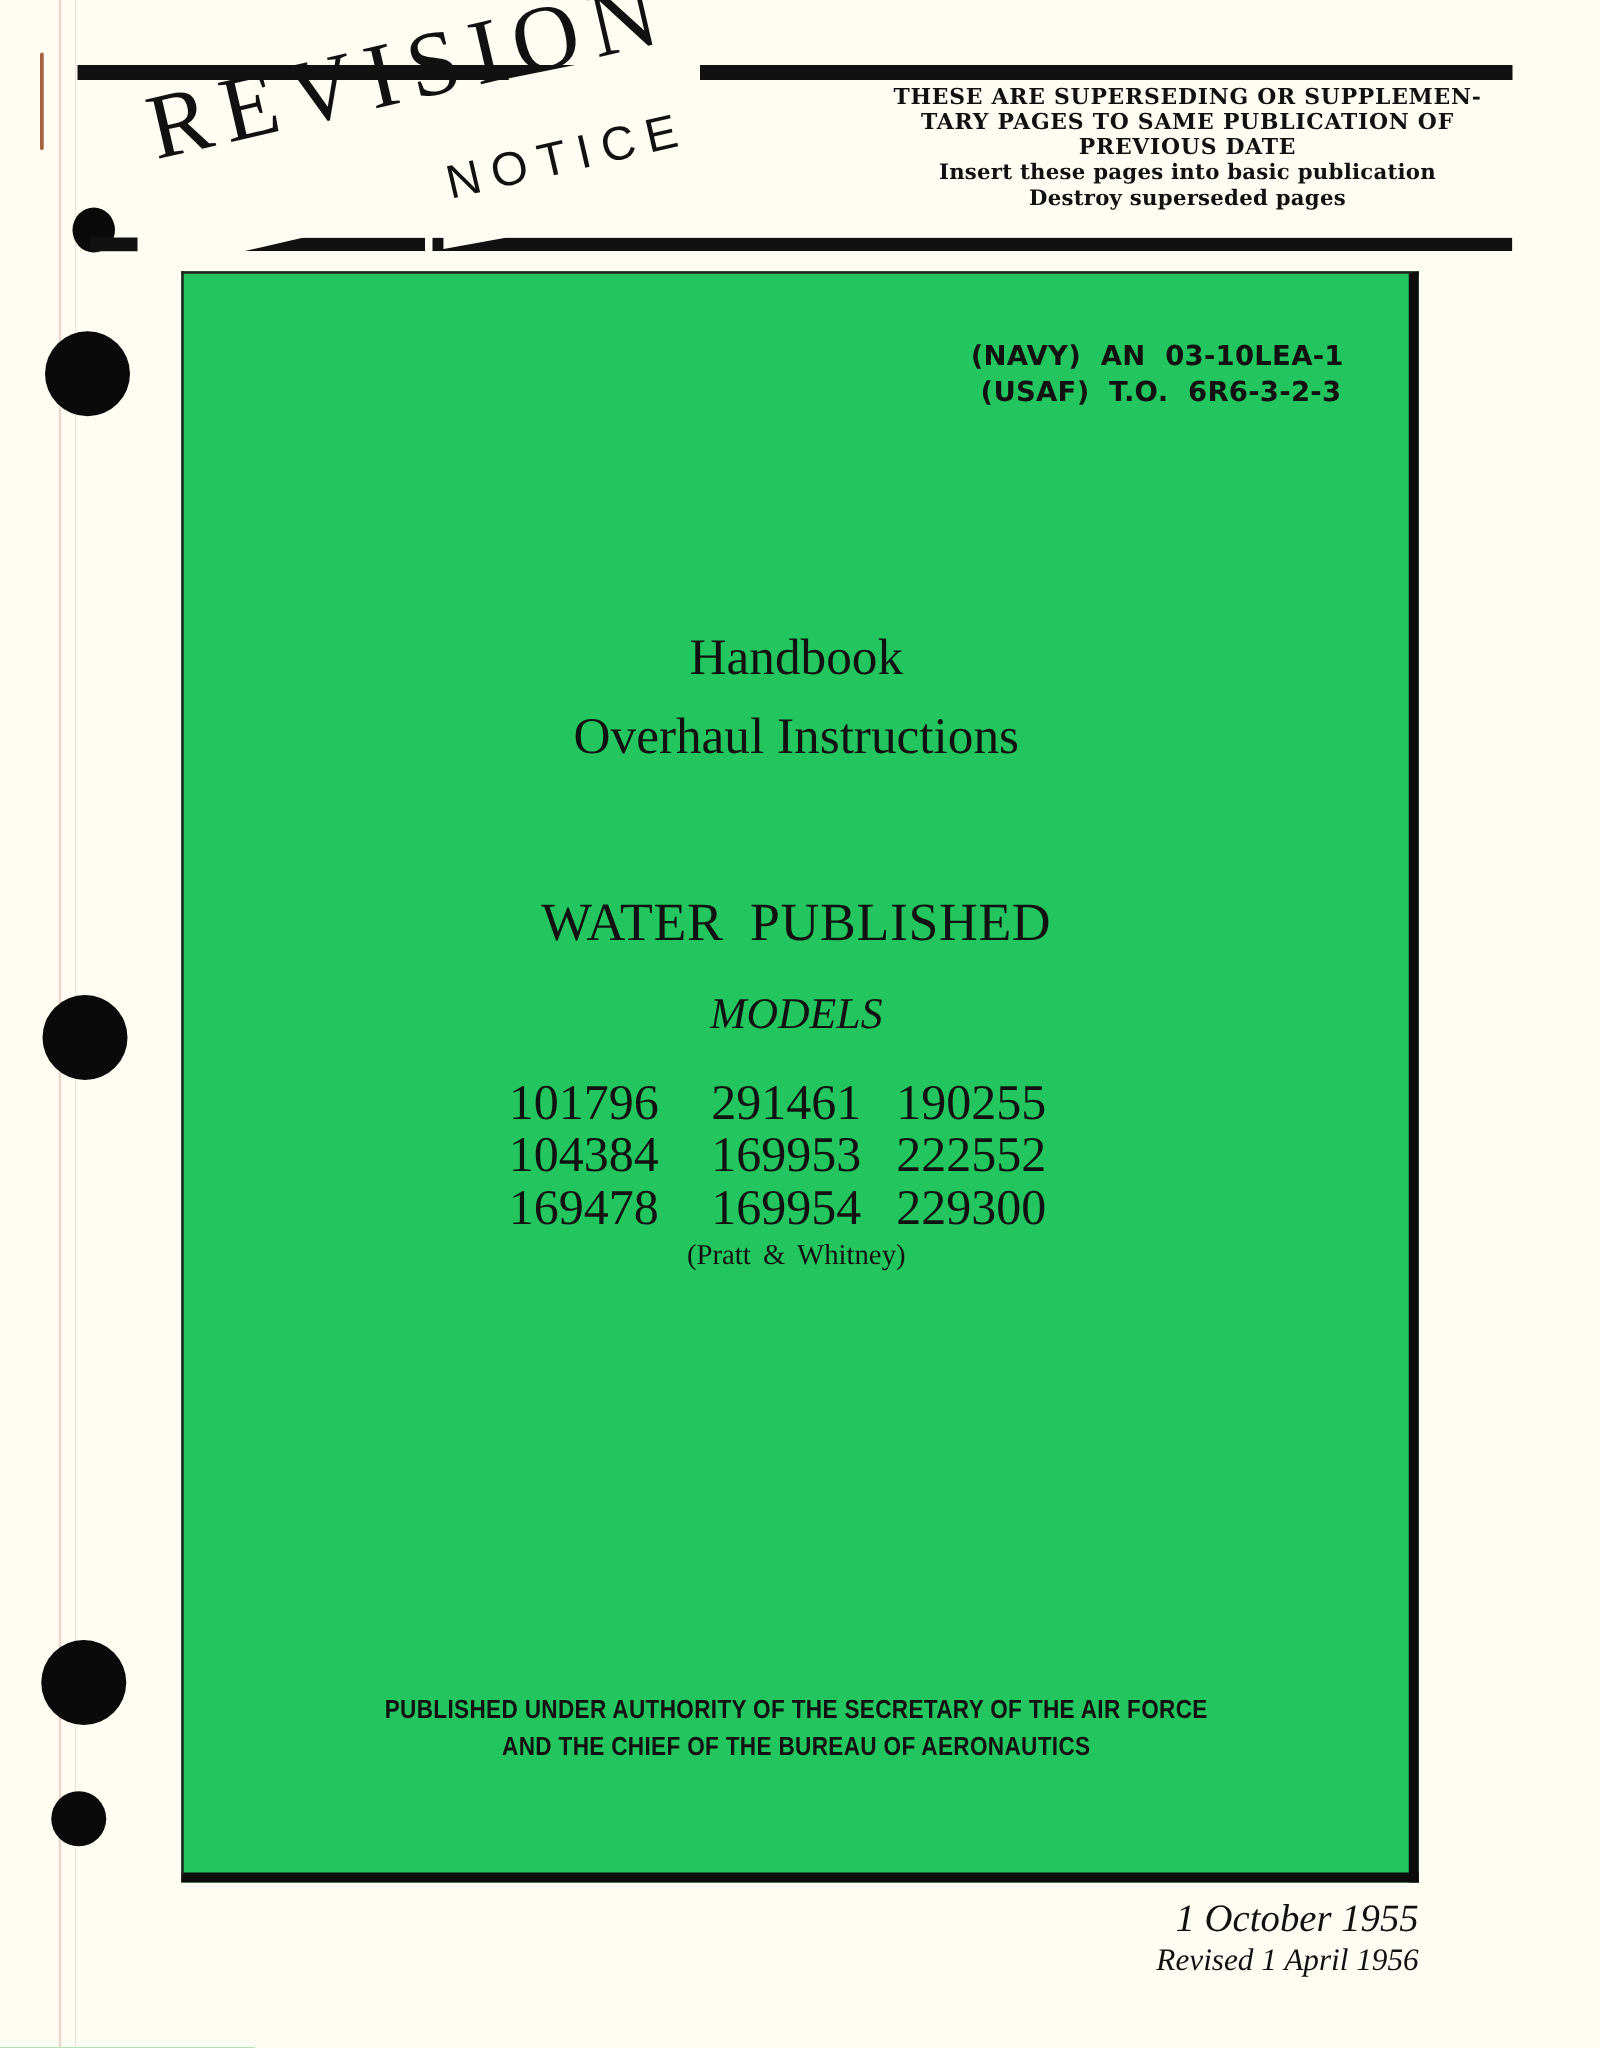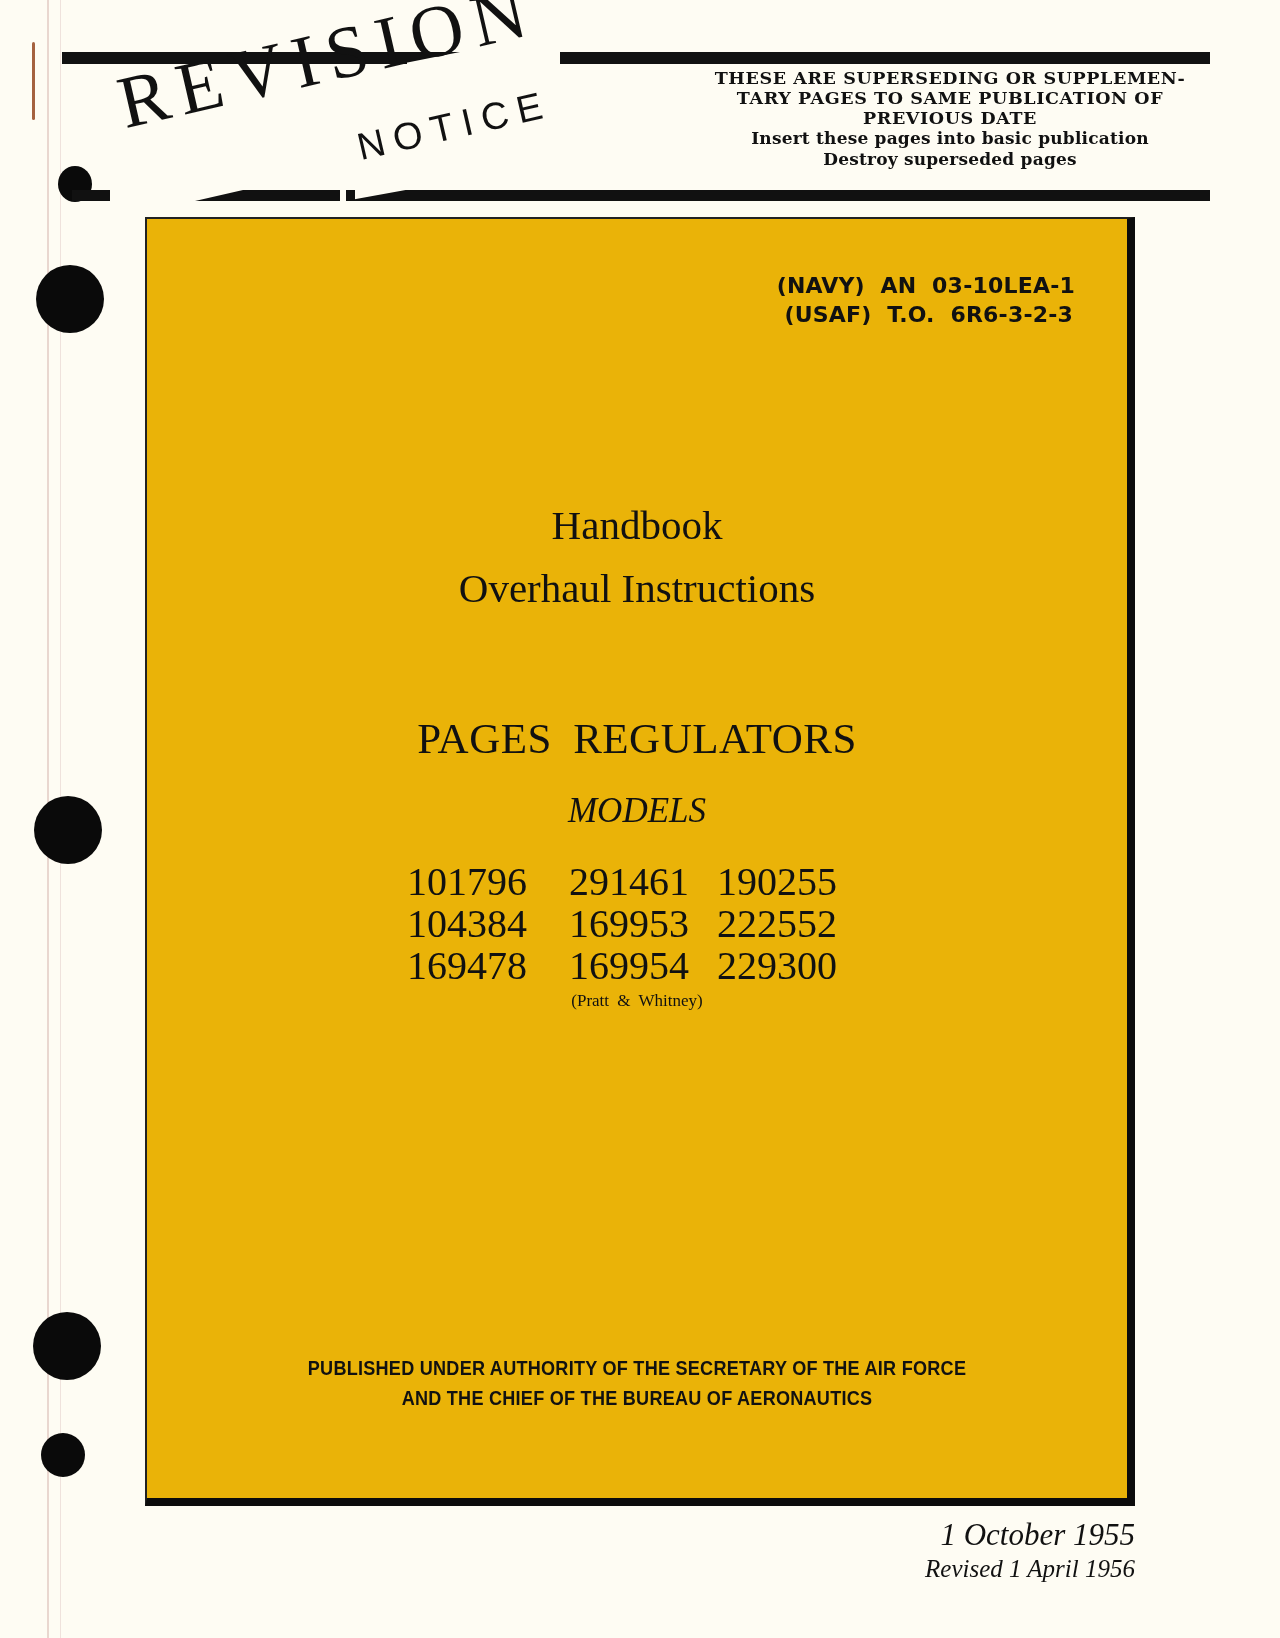--- a/index.html
+++ b/index.html
@@ -62,7 +62,7 @@
     position: absolute; left: 145px; top: 217px; width: 980px; height: 1279px;
     border-top: 2px solid #222; border-left: 2px solid #222;
     border-right: 8px solid #0c0c0c; border-bottom: 8px solid #0c0c0c;
-    background: #eab308;
+    background: #22c55e;
   }
 
   .pubnum {

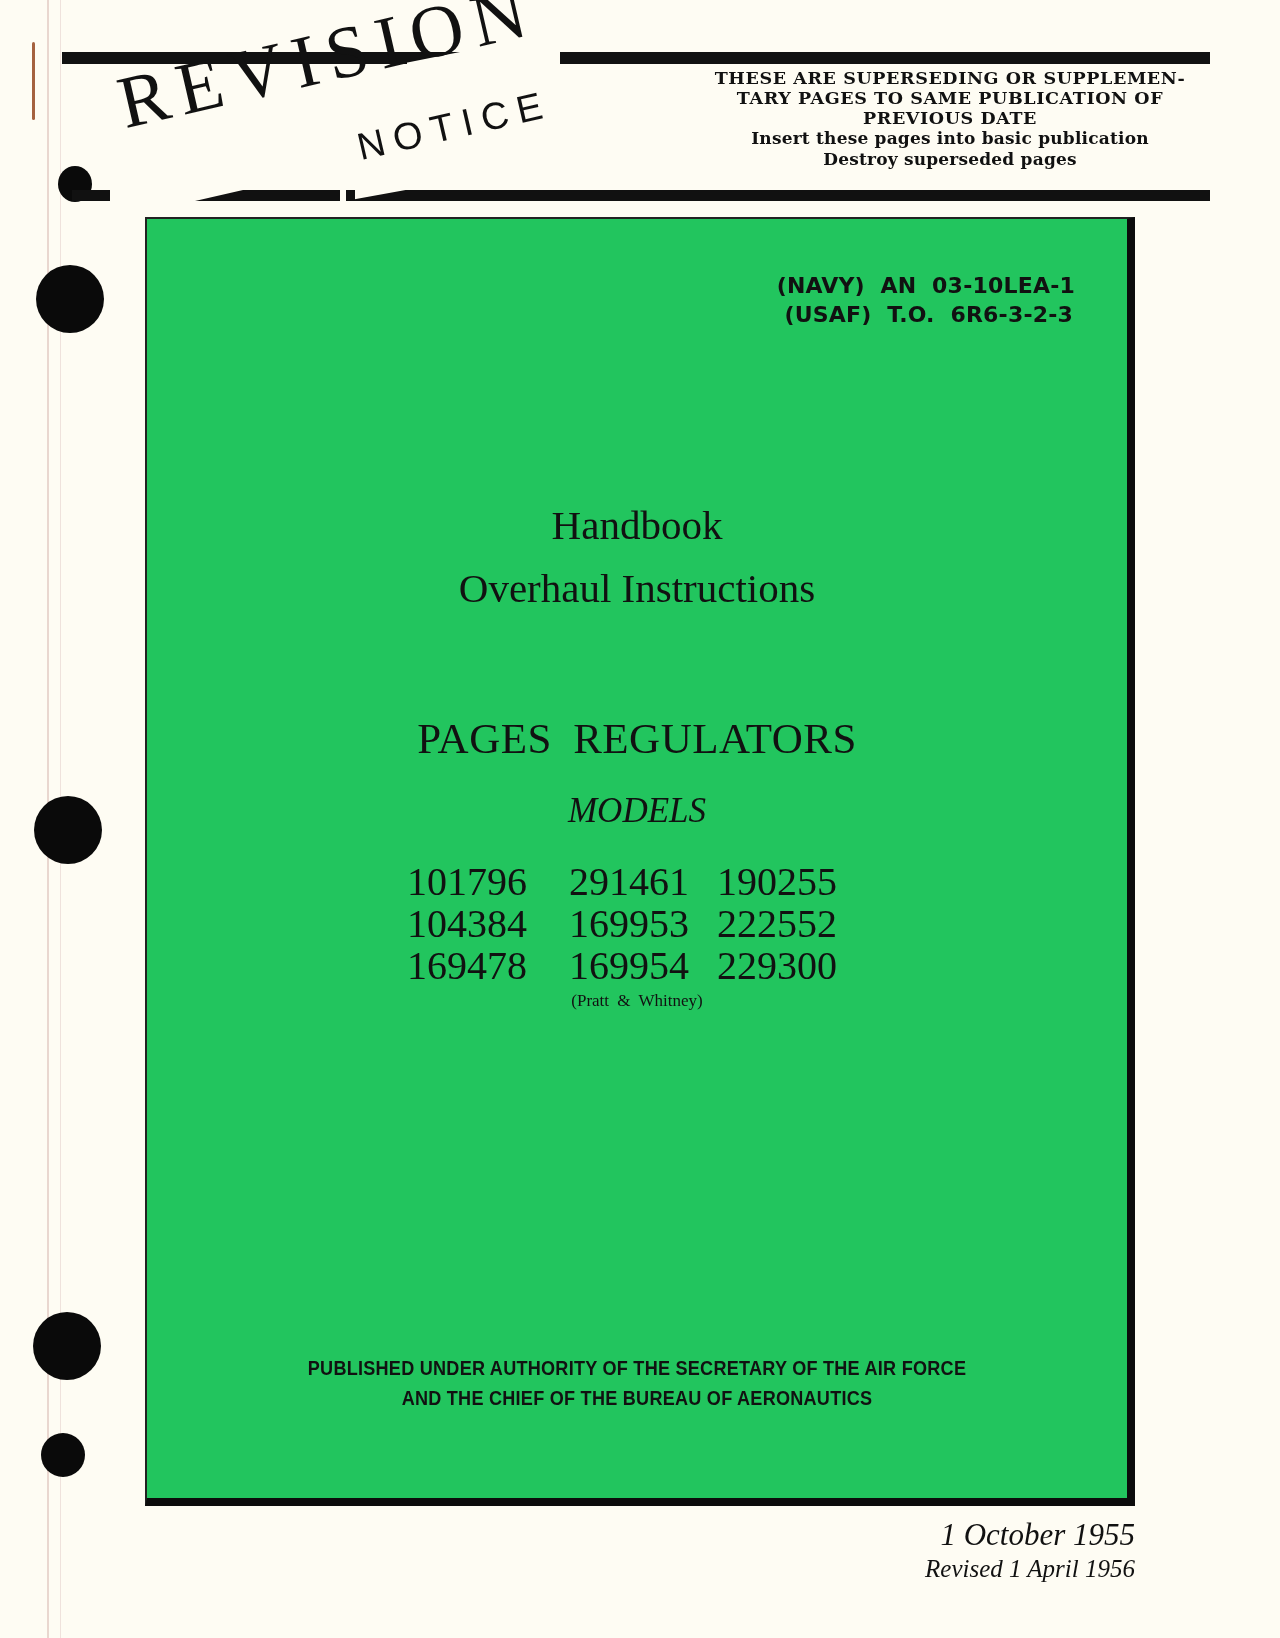--- a/index.html
+++ b/index.html
@@ -146,7 +146,7 @@
 
     <div class="center title1">Handbook</div>
     <div class="center title2">Overhaul Instructions</div>
-    <div class="center title3">PAGES REGULATORS</div>
+    <div class="center title3">WATER PUBLISHED</div>
 
     <div class="center models-label">MODELS</div>
 

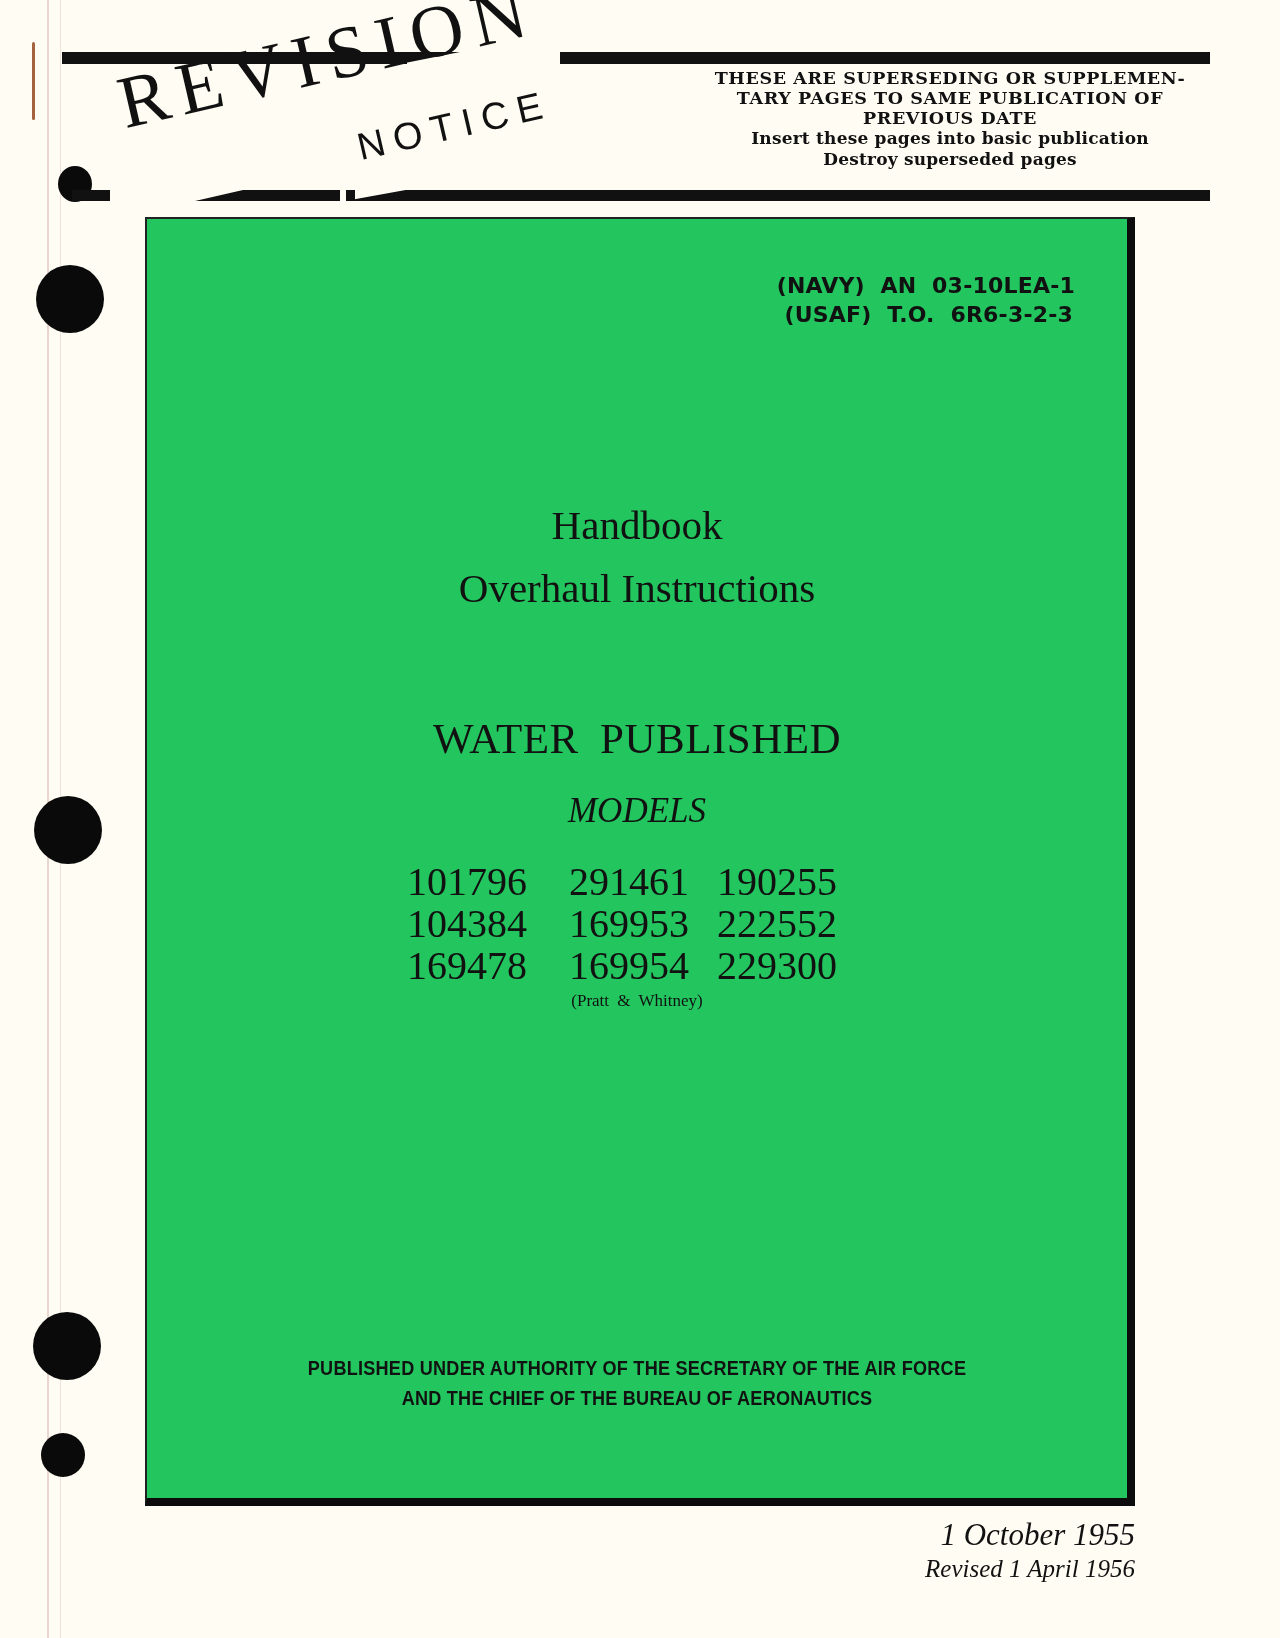--- a/index.html
+++ b/index.html
@@ -85,7 +85,7 @@
   .models span:nth-child(3n+1) { text-align: left; }
   .models span:nth-child(3n+2) { text-align: center; padding-left: 14px; }
   .models span:nth-child(3n) { text-align: right; }
-  .maker { top: 772px; font-size: 17px; word-spacing: 4px; }
+  .maker { top: 772px; font-size: 23px; word-spacing: 4px; }
 
   .authority {
     top: 1134px; font-family: "Liberation Sans", sans-serif; font-weight: bold;

